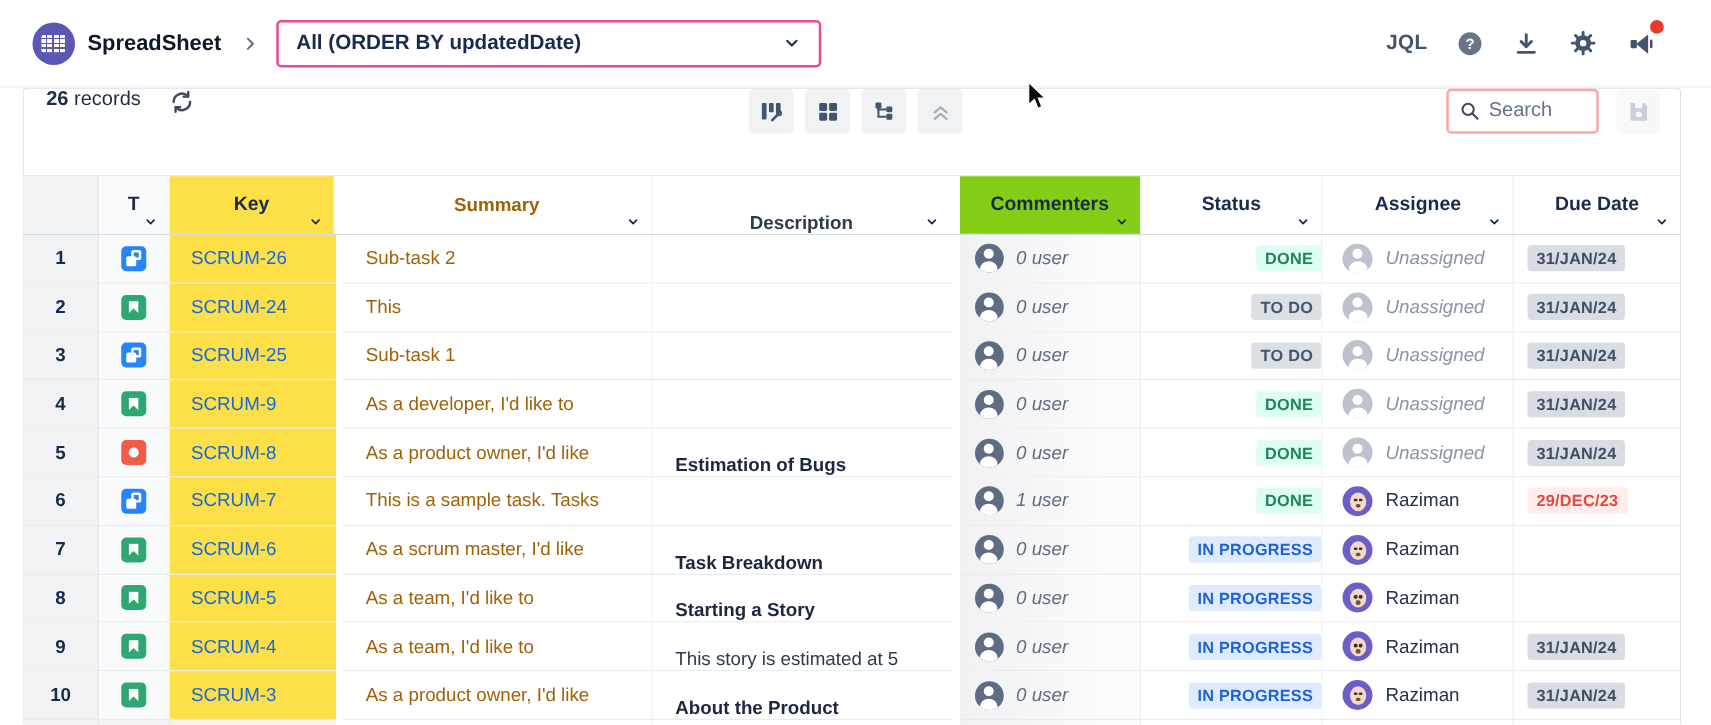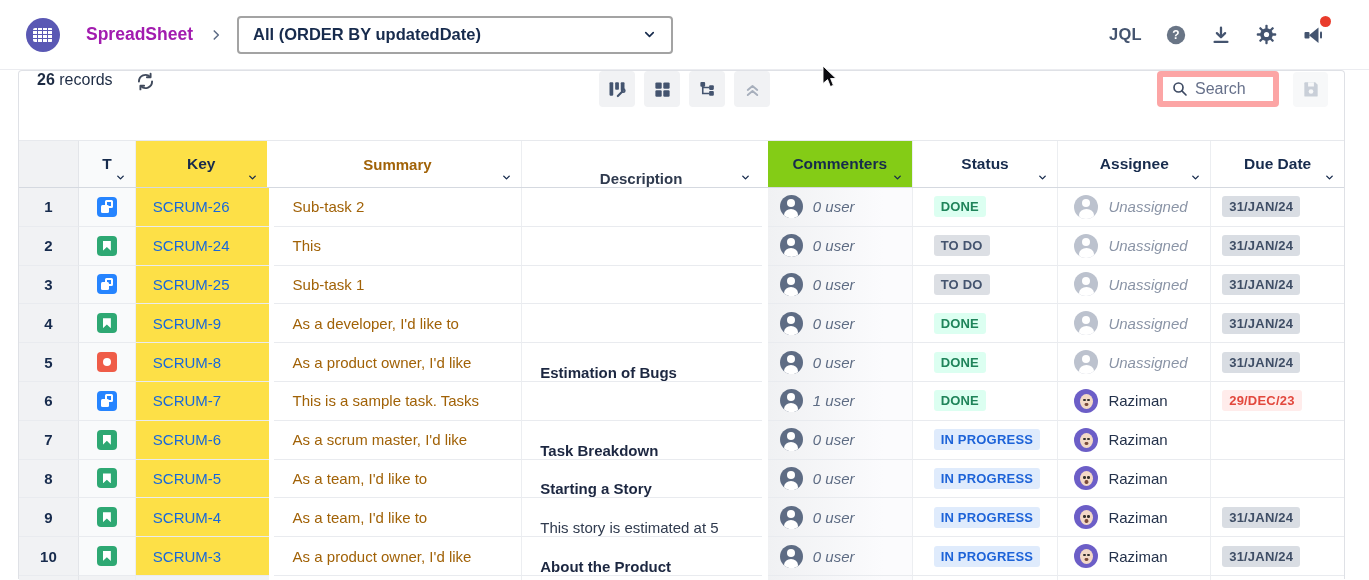--- a/index.html
+++ b/index.html
@@ -17,7 +17,7 @@
       repeating-linear-gradient(0deg, transparent 0 3px, #5a58b4 3px 4px),
       repeating-linear-gradient(90deg, transparent 0 4px, #5a58b4 4px 5px), #fff;
   }
-  .app-name { margin-left:26px; font-size:17.5px; font-weight:bold; color:#a21caf; }
+  .app-name { margin-left:10px; font-size:17.5px; font-weight:bold; color:#0f172a; }
   .crumb { margin-left:16px; display:flex; align-items:center; }
   .filter-dd {
     margin-left:14px; width:436px; height:38px; border:2px solid #a3a3a3; border-radius:4px;

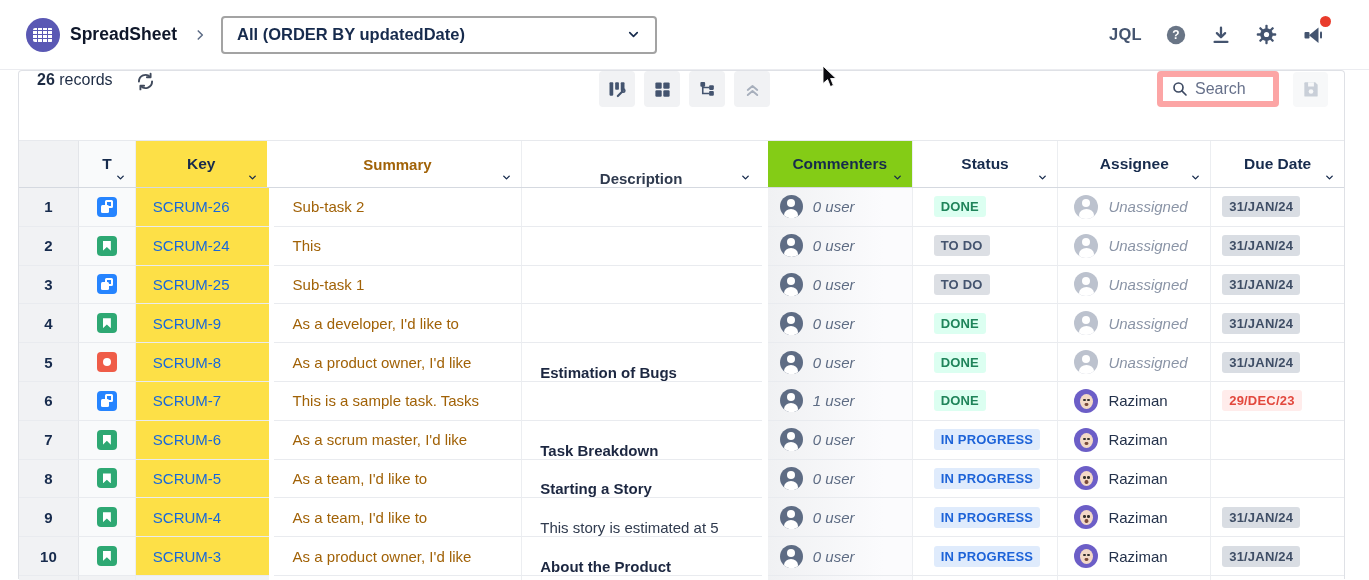--- a/index.html
+++ b/index.html
@@ -20,7 +20,7 @@
   .app-name { margin-left:10px; font-size:17.5px; font-weight:bold; color:#0f172a; }
   .crumb { margin-left:16px; display:flex; align-items:center; }
   .filter-dd {
-    margin-left:14px; width:436px; height:38px; border:2px solid #a3a3a3; border-radius:4px;
+    margin-left:14px; width:436px; height:38px; border:2px solid #ec4899; border-radius:4px;
     display:flex; align-items:center; padding:0 14px; cursor:pointer; background:#fff;
   }
   .filter-dd .dd-label { font-size:16.5px; font-weight:bold; color:#172B4D; }

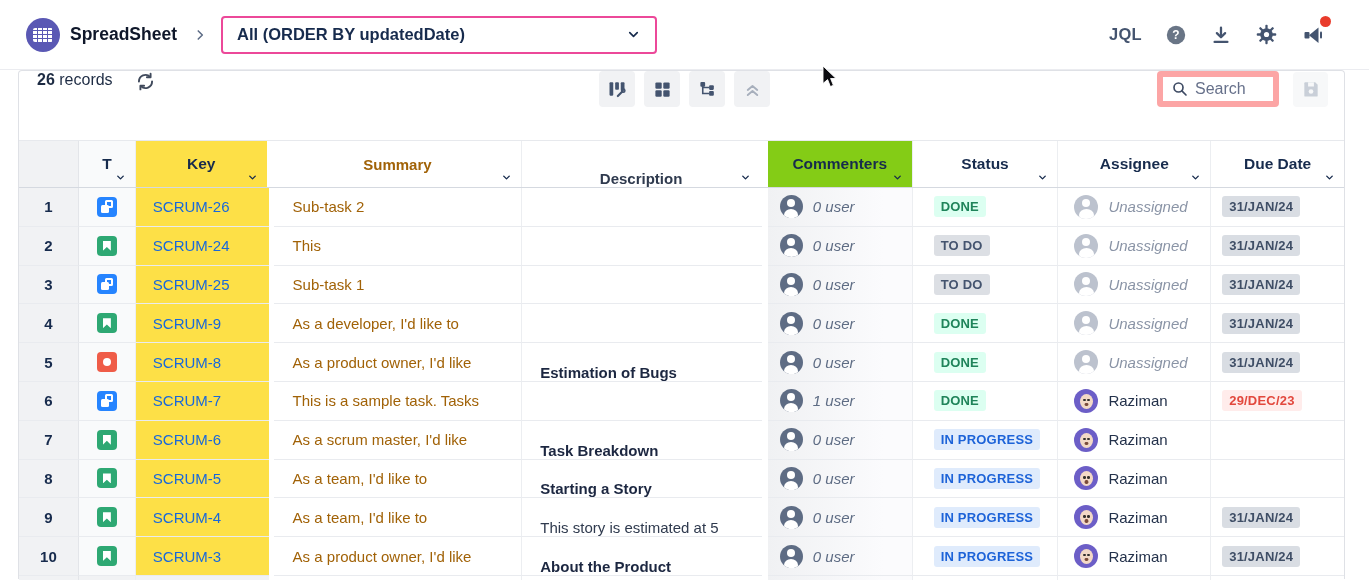--- a/index.html
+++ b/index.html
@@ -38,7 +38,7 @@
   .view-group { position:absolute; left:580px; display:flex; gap:9px; }
   .tool-btn { width:36px; height:36px; border-radius:4px; background:#F1F2F4; display:flex; align-items:center; justify-content:center; cursor:pointer; border:none; }
   .search-save { margin-left:auto; margin-right:16px; display:flex; align-items:center; gap:14px; }
-  .search-box { width:122px; height:36px; border:6px solid #fca5a5; border-radius:4px; display:flex; align-items:center; padding:0 8px; background:#fff; }
+  .search-box { width:122px; height:36px; border:2px solid #fca5a5; border-radius:4px; display:flex; align-items:center; padding:0 8px; background:#fff; }
   .search-box input { border:none; outline:none; width:80px; margin-left:6px; font-size:16px; font-family:"Liberation Sans",sans-serif; color:#172B4D; background:transparent; }
   .search-box input::placeholder { color:#66708a; opacity:1; }
   .save-btn { width:35px; height:35px; border-radius:4px; background:#F7F8F9; display:flex; align-items:center; justify-content:center; border:none; }

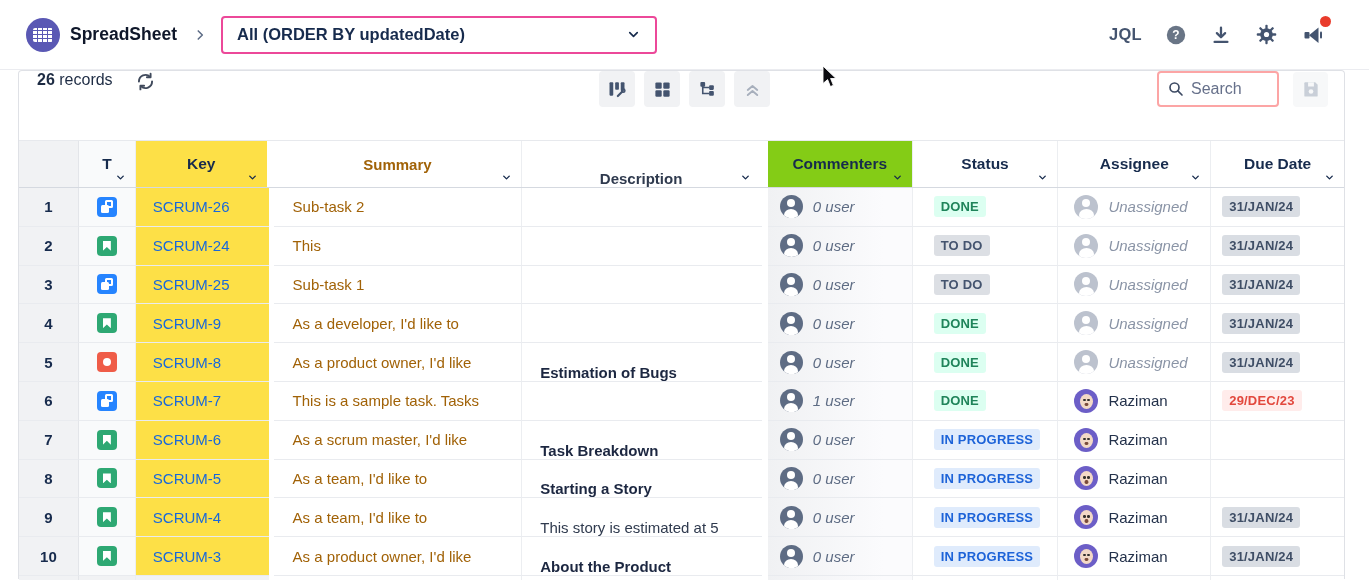--- a/index.html
+++ b/index.html
@@ -59,7 +59,7 @@
   .c-desc.bold { font-weight:bold; color:#1c2741; }
   .c-gap2 { width:6px; background:#fff; border-bottom:none; }
   .c-comm { width:145px; padding-left:12px; background:linear-gradient(90deg,#f0f1f3,#fbfbfd 80%); border-right:1px solid #eceef1; }
-  .c-status { width:146px; padding-left:21px; background:#fff; border-right:1px solid #eceef1; }
+  .c-status { width:146px; padding-left:21px; background:#fff; border-right:1px solid #eceef1;justify-content:flex-end; }
   .c-assignee { width:153px; padding-left:16px; background:#fff; border-right:1px solid #eceef1; gap:10px; }
   .c-due { width:133px; padding-left:11px; background:#fff; }
   .key-link { color:#1868DB; font-size:15px; text-decoration:none; cursor:pointer; }

